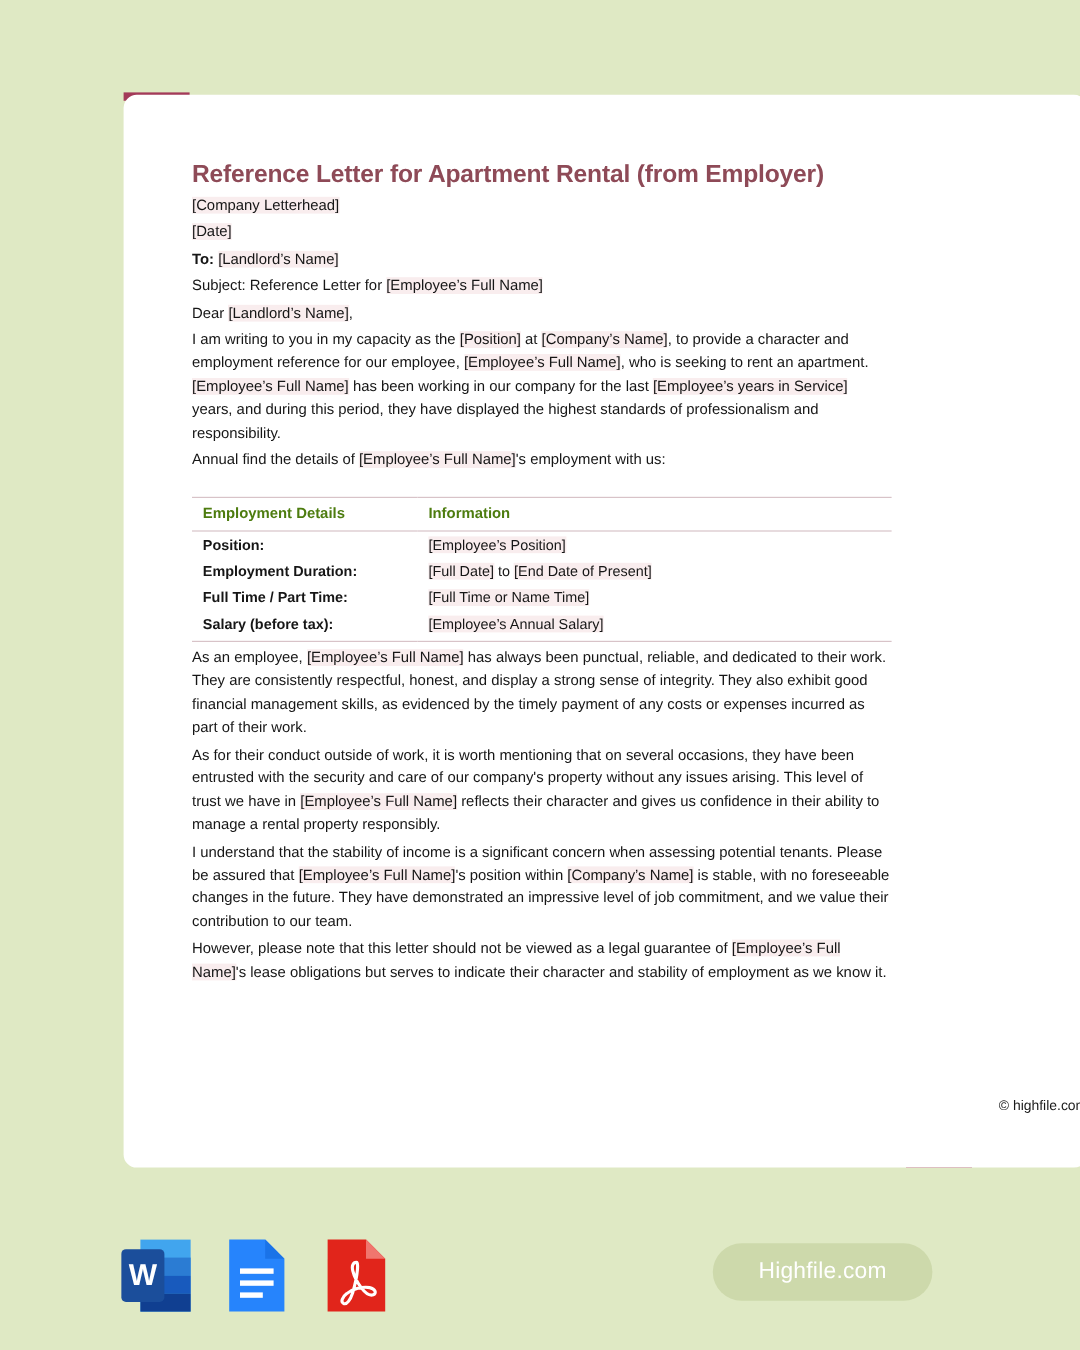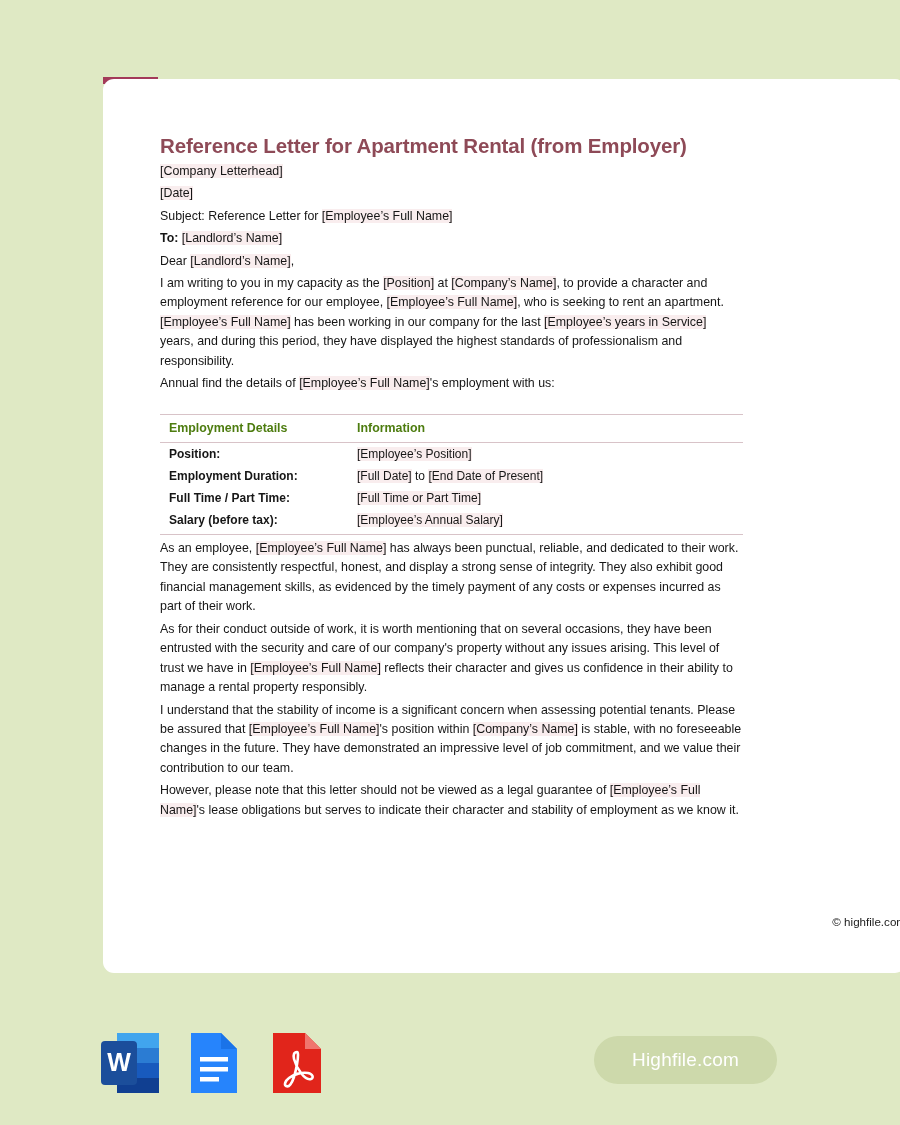--- a/index.html
+++ b/index.html
@@ -172,11 +172,11 @@
     </p>
 
     <p class="para">
+      <span class="bold">To:</span><span> </span><span class="ph">[Landlord’s Name]</span>
+    </p>
+
+    <p class="para">
       <span>Subject: Reference Letter for </span><span class="ph">[Employee’s Full Name]</span>
-    </p>
-
-    <p class="para">
-      <span class="bold">To:</span><span> </span><span class="ph">[Landlord’s Name]</span>
     </p>
 
     <p class="para">

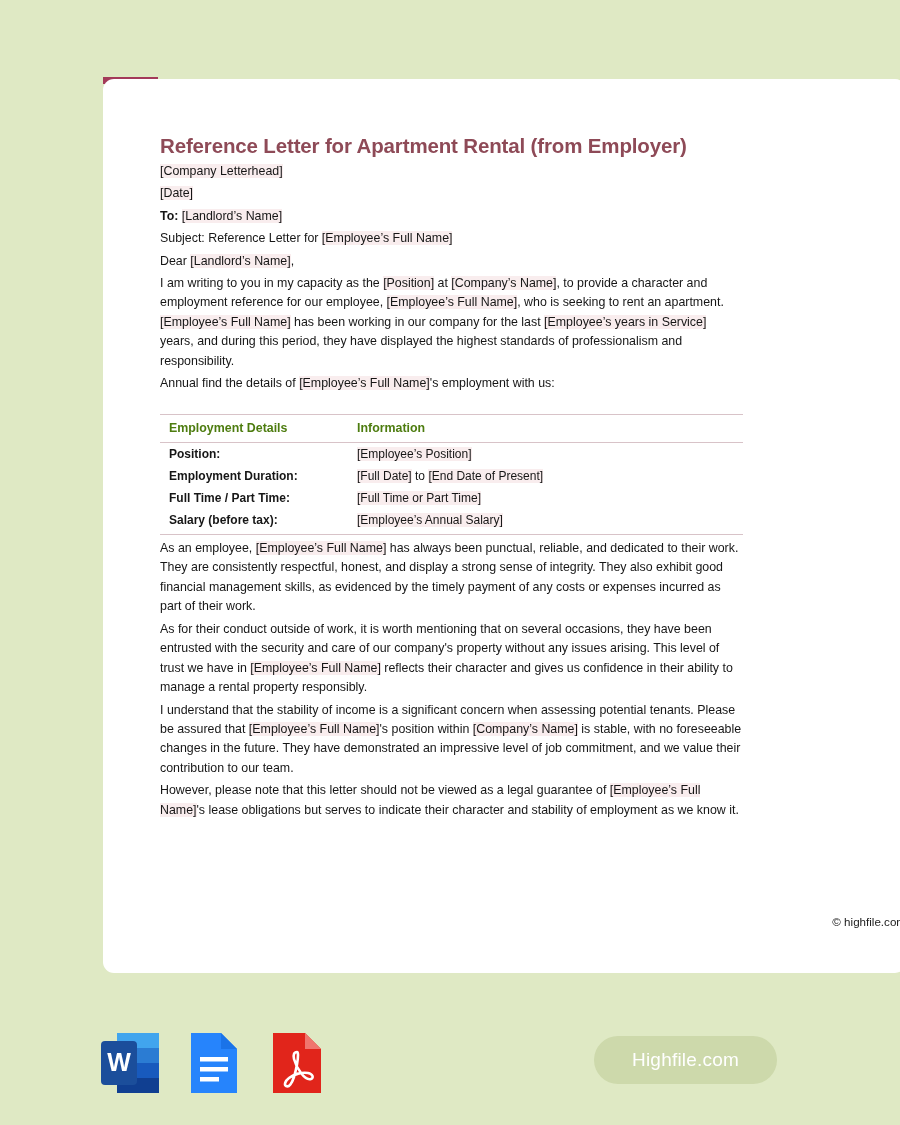--- a/index.html
+++ b/index.html
@@ -209,7 +209,7 @@
         </tr>
         <tr>
           <td class="col-label">Full Time / Part Time:</td>
-          <td><span class="ph">[Full Time or Part Time]</span></td>
+          <td><span class="ph">[Full Time or Name Time]</span></td>
         </tr>
         <tr>
           <td class="col-label">Salary (before tax):</td>

